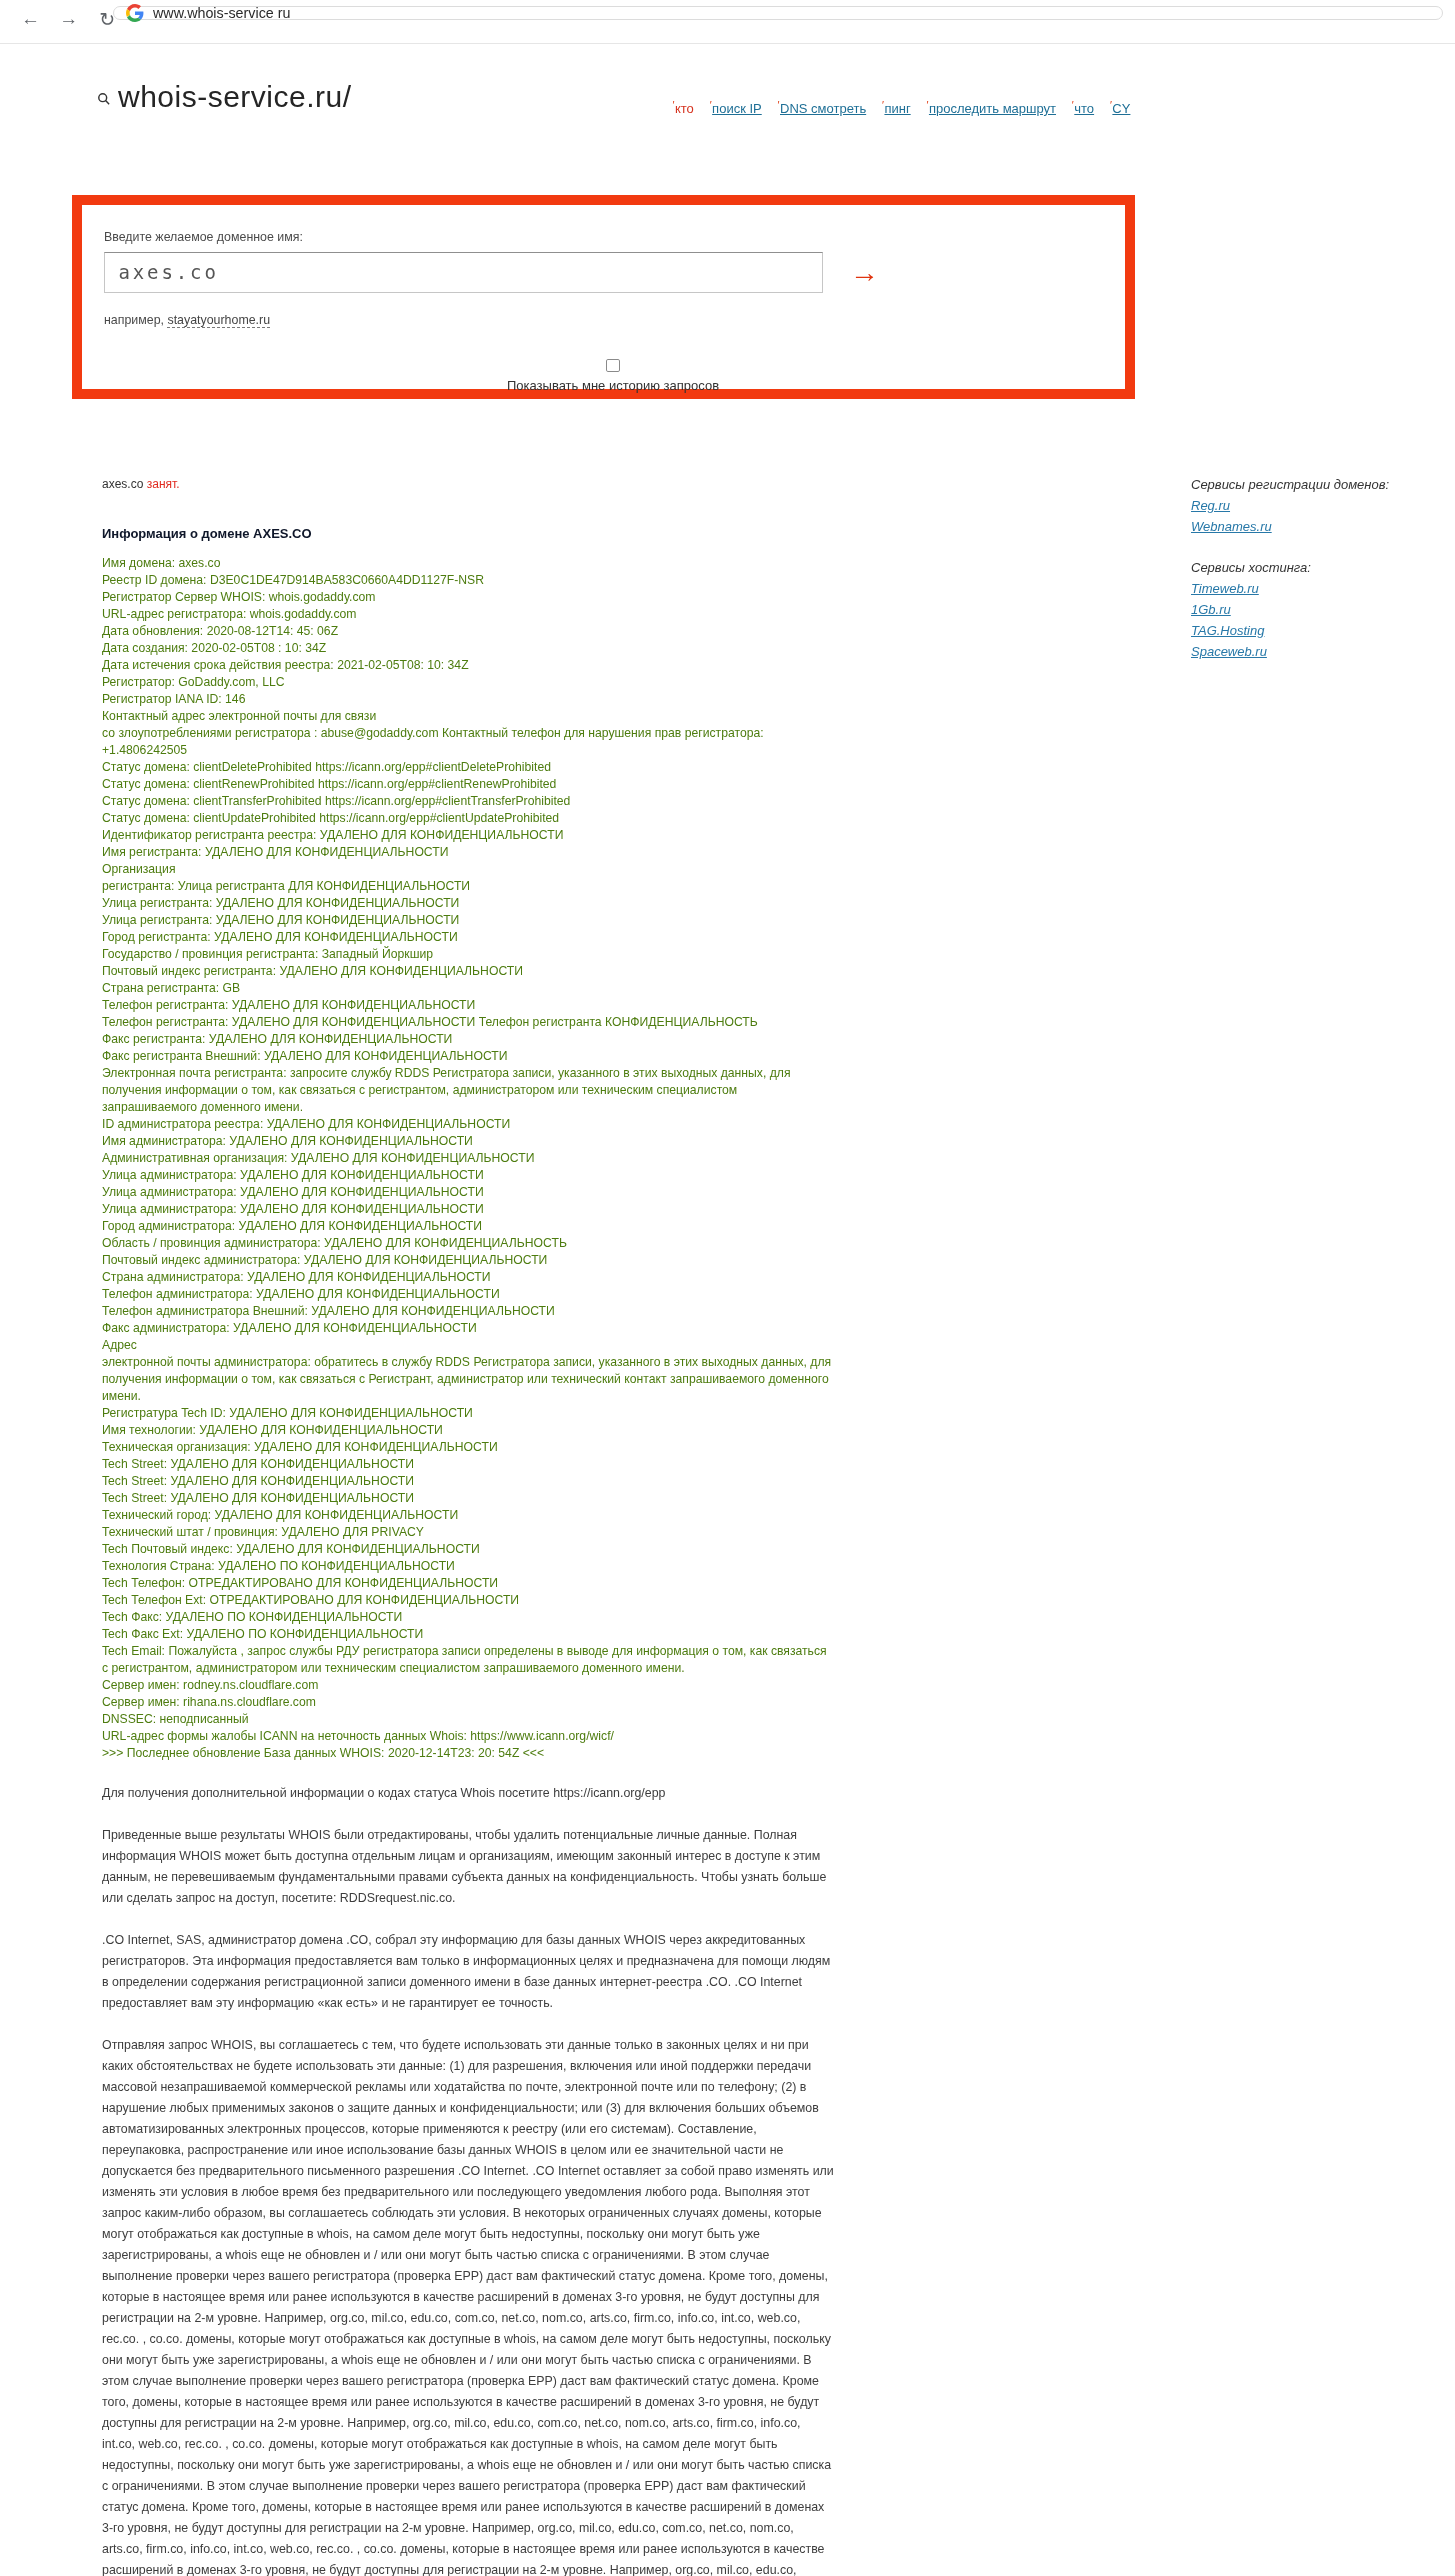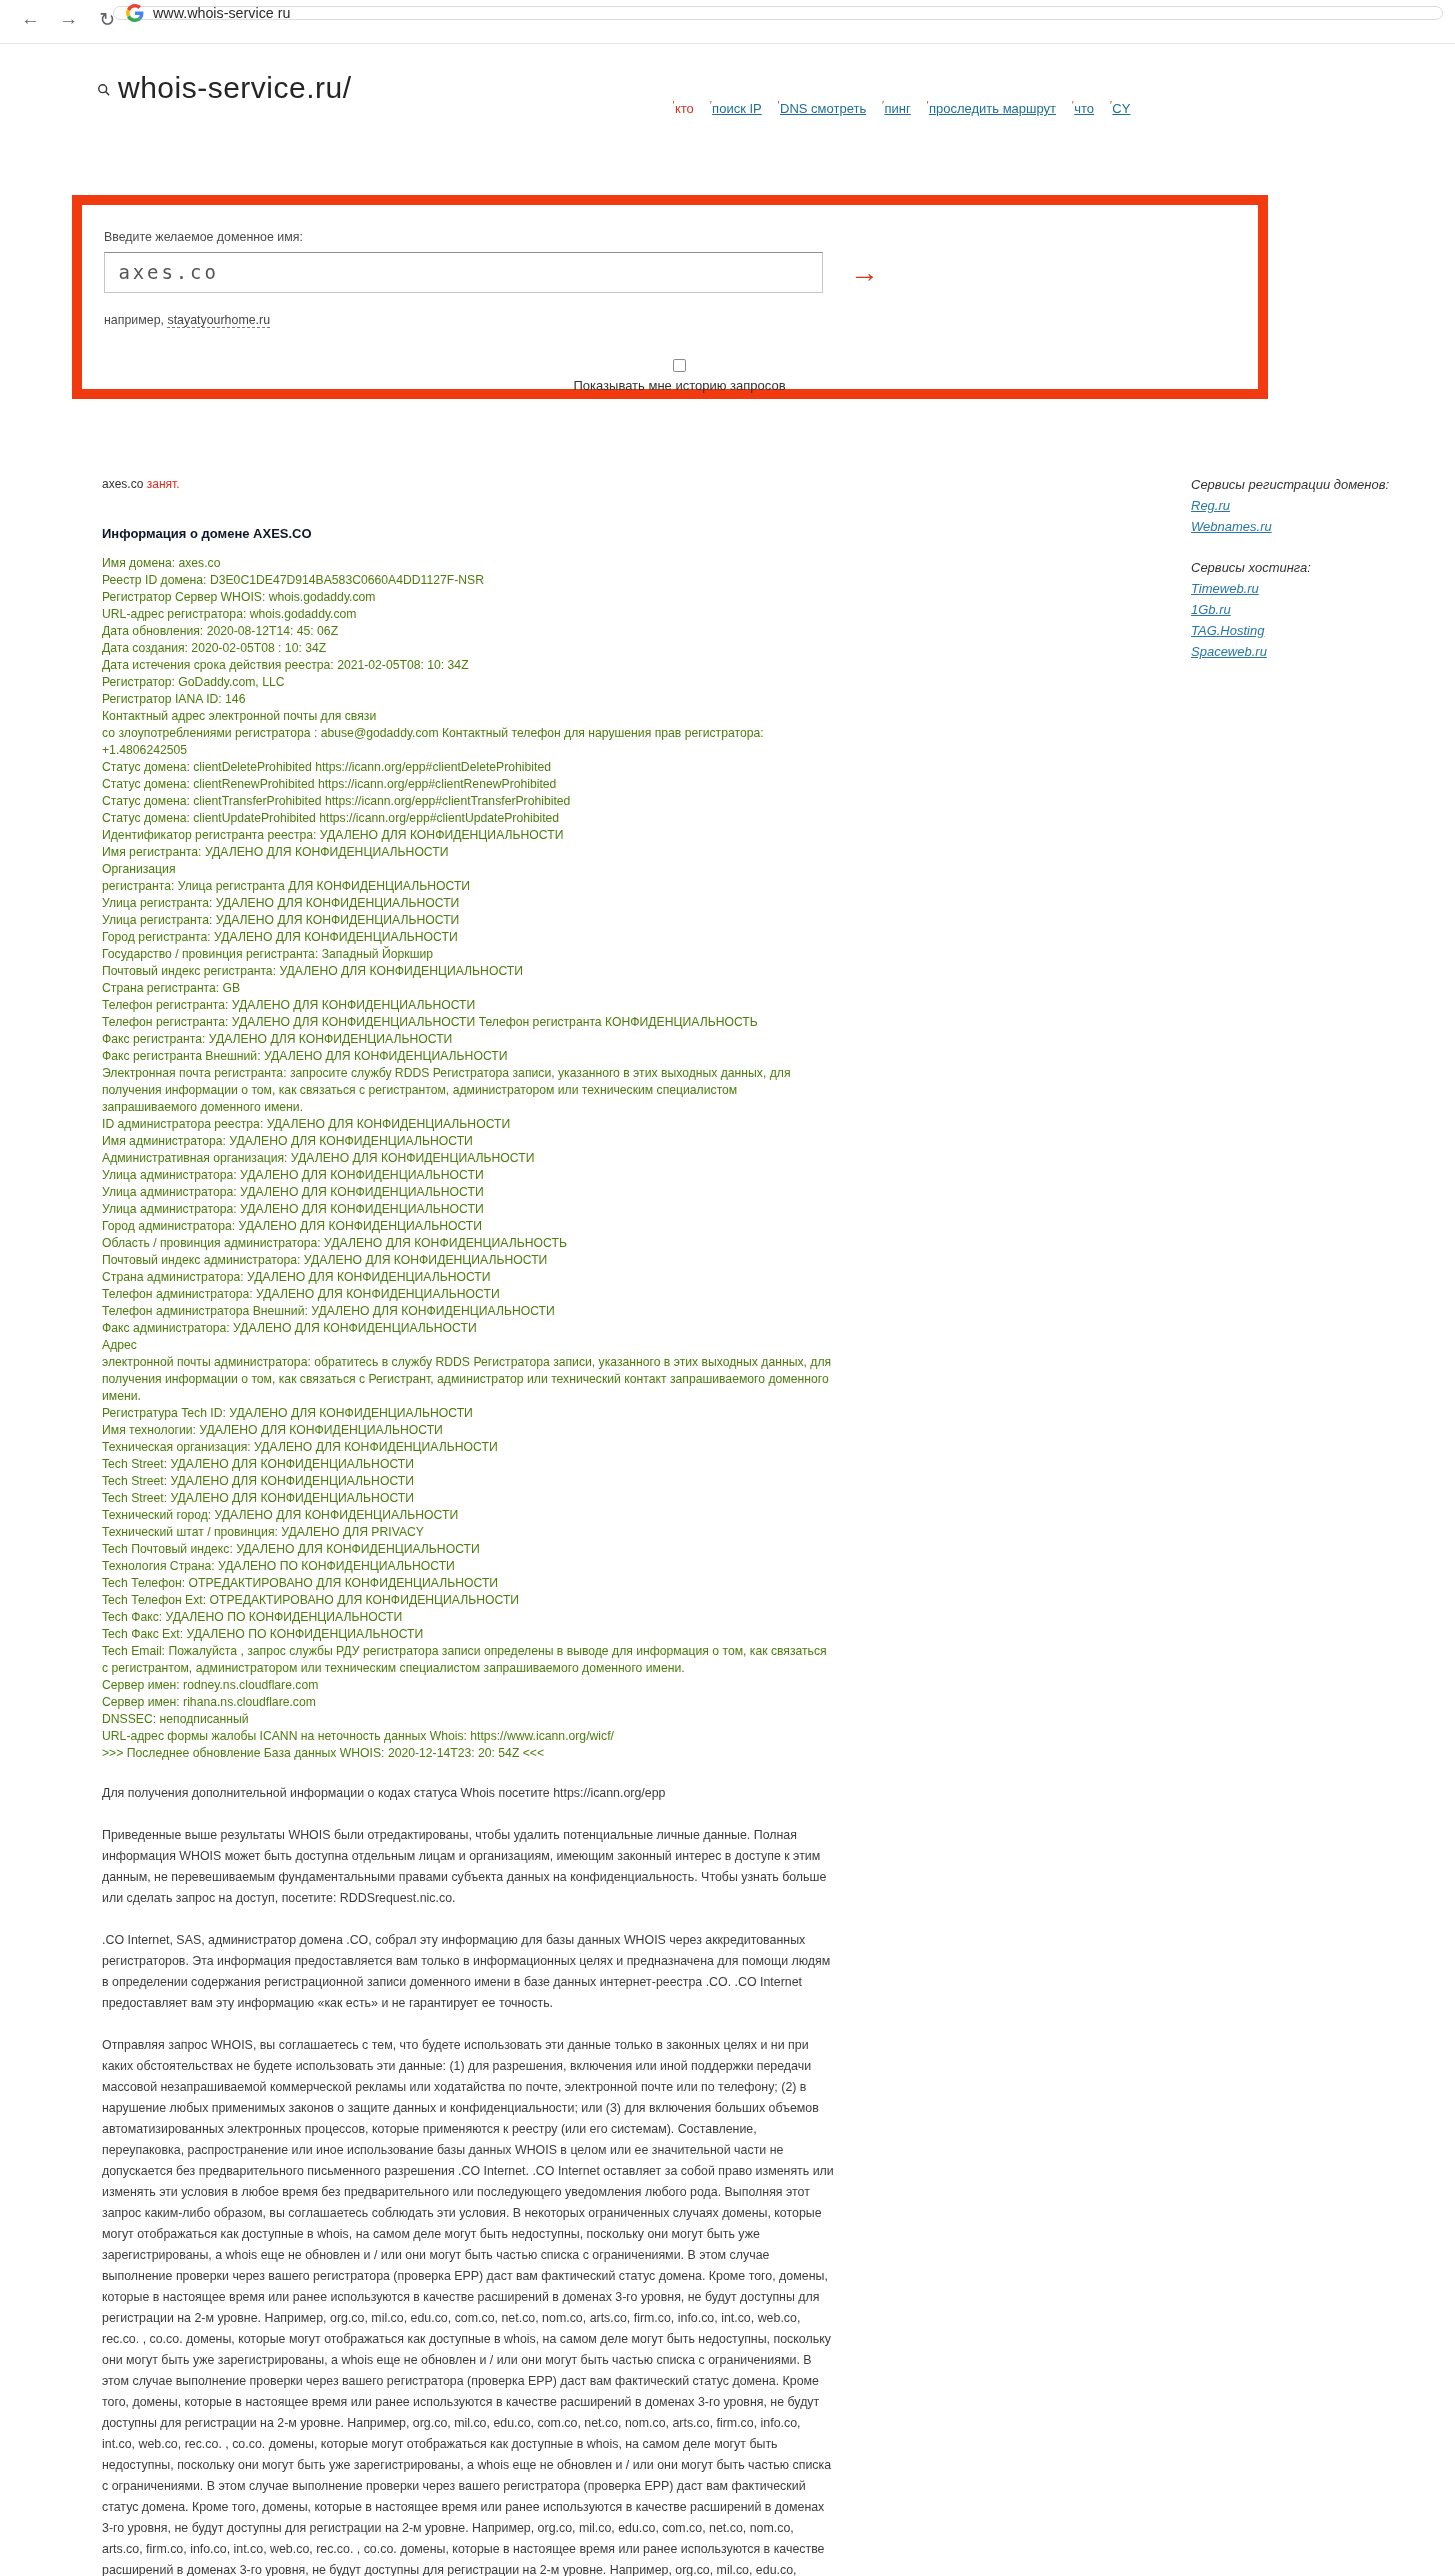--- a/index.html
+++ b/index.html
@@ -23,7 +23,7 @@
   .url-text { font-size:14.3px; color:#2b2b2b; }
 
   
-  .site-logo { position:absolute; left:97px; top:71px; display:flex;
+  .site-logo { position:absolute; left:97px; top:80px; display:flex;
     align-items:center; gap:6.7px; color:#252525; }
   .site-logo .mag { width:14.3px; height:14.3px; margin-top:3.8px; }
   .site-logo .logo-text { font-size:30px; letter-spacing:0.5px; color:#252525; }

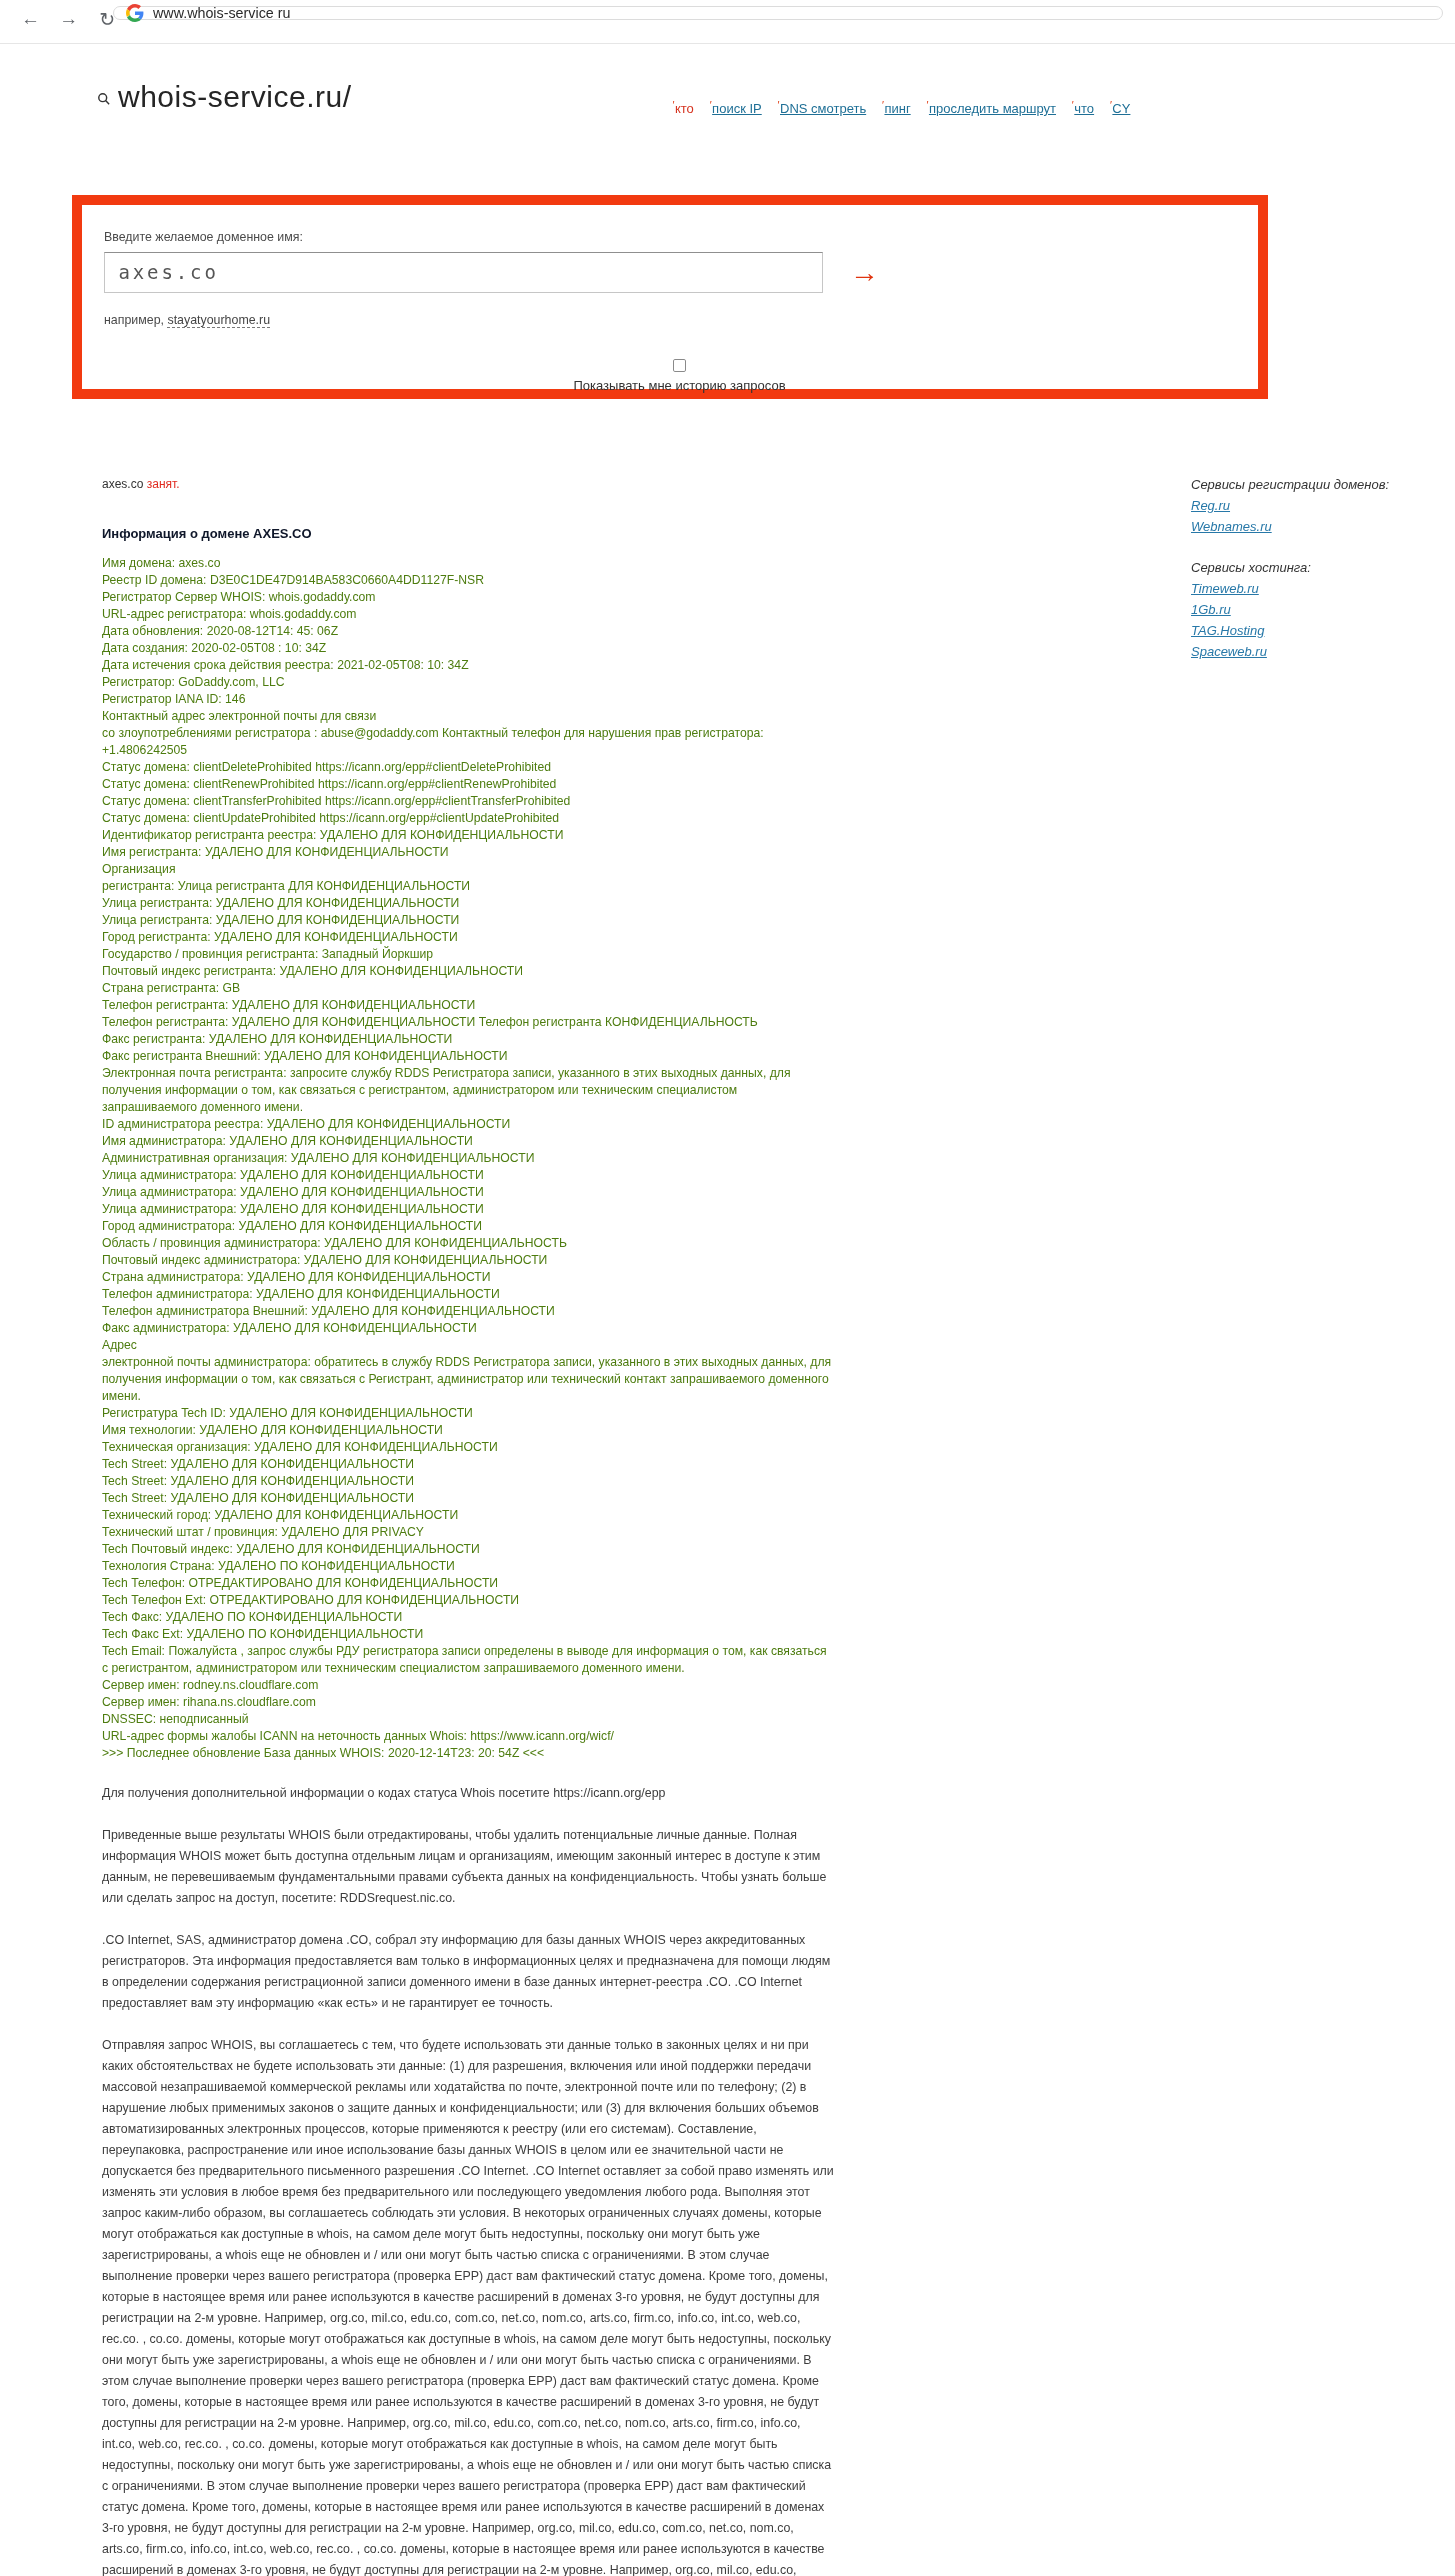--- a/index.html
+++ b/index.html
@@ -35,7 +35,7 @@
   .top-nav .active { color:#d6331f; text-decoration:none; }
 
   
-  .search-box { position:absolute; left:72px; top:195px; width:1196px; height:204px;
+  .search-box { position:absolute; left:72px; top:195px; width:1063px; height:204px;
     border:10.5px solid #f23a10; background:#fff; }
   .sb-label { margin:25px 0 0 22px; font-size:12.4px; color:#4a4a4a; }
   .input-row { margin:7.6px 0 0 22px; display:flex; align-items:center; }

